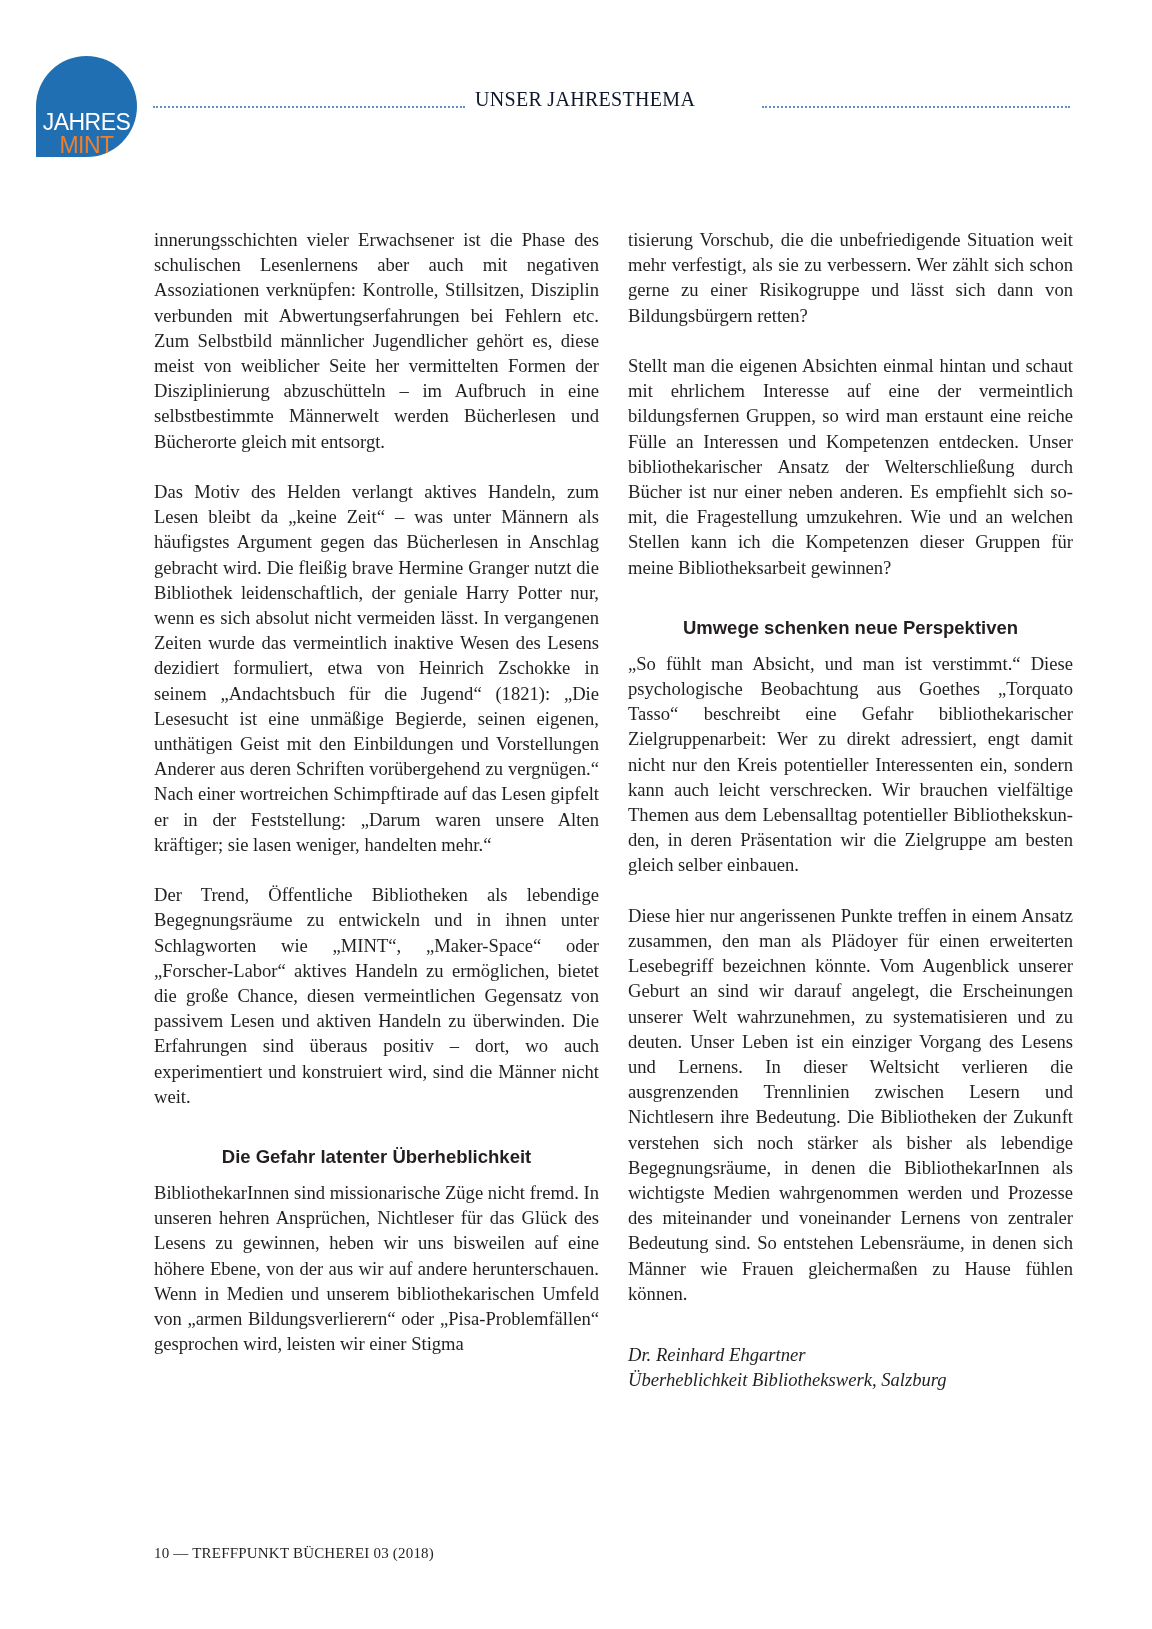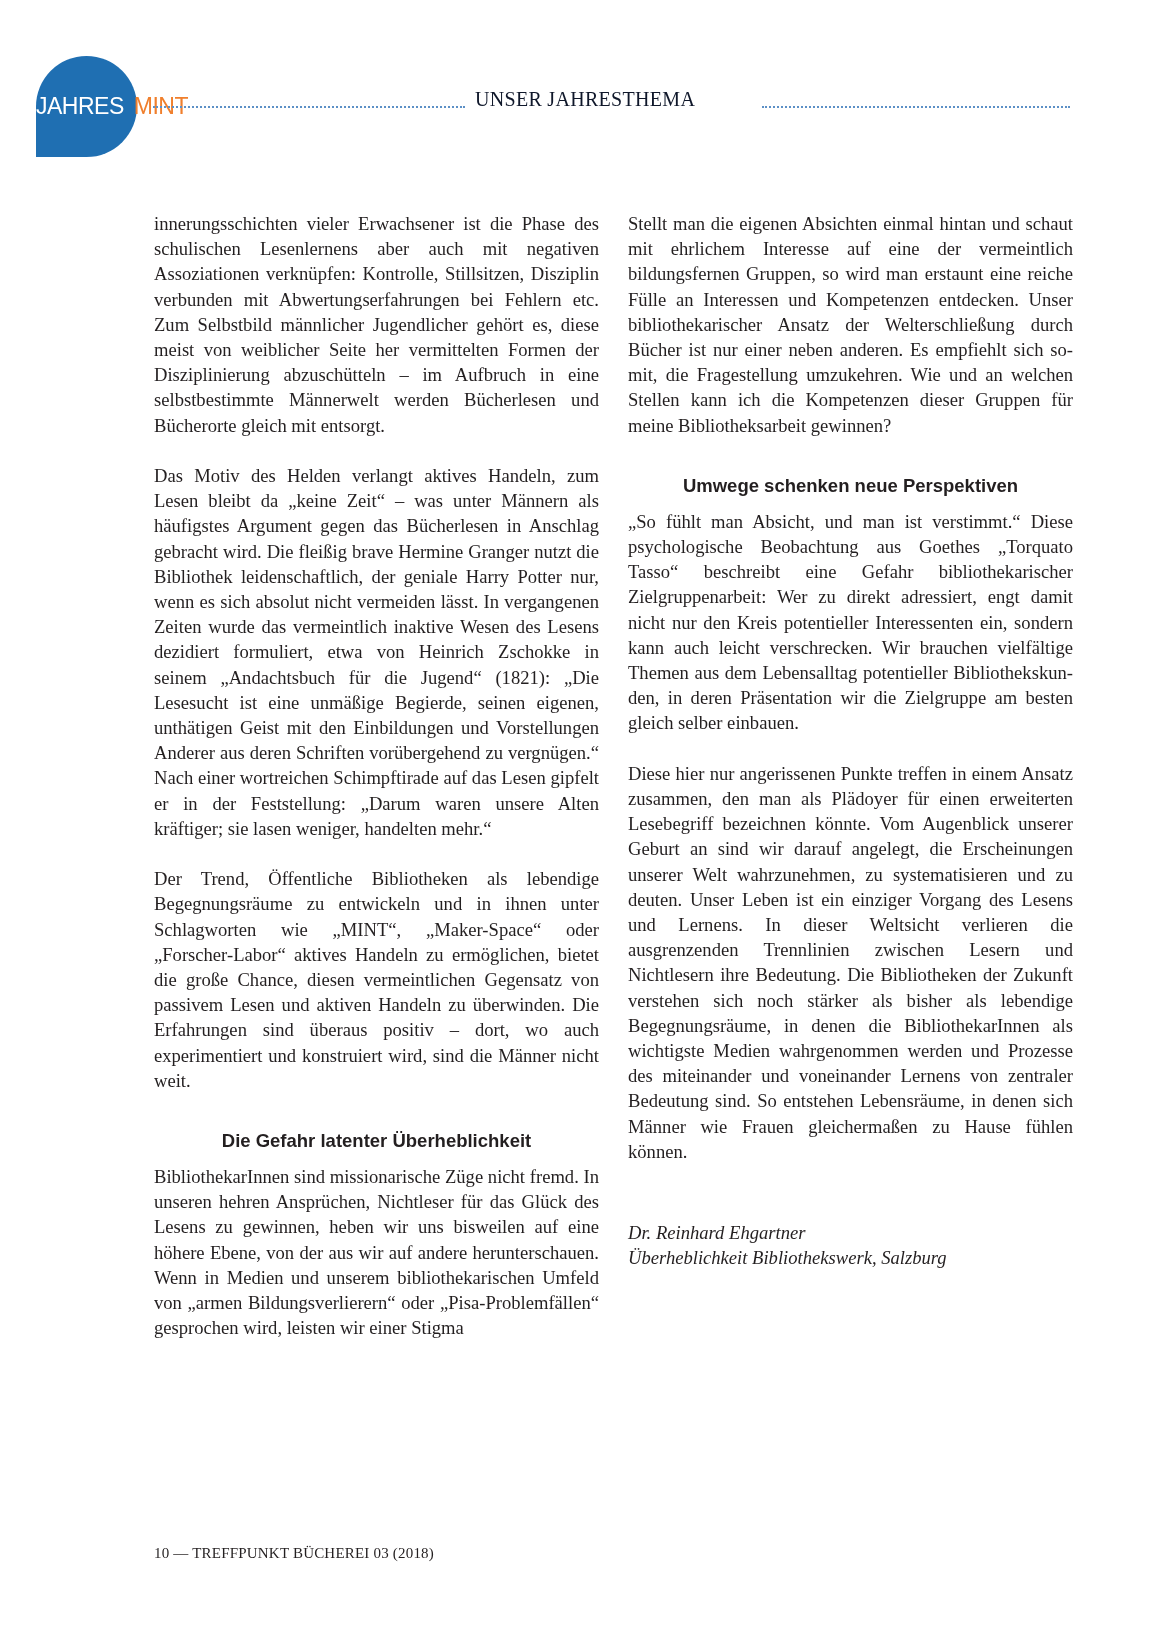--- a/index.html
+++ b/index.html
@@ -24,13 +24,13 @@
       background: #1f6fb2;
       border-radius: 50.5px 50.5px 50.5px 0;
       display: flex;
+      flex-direction: column;
       align-items: center;
-      justify-content: space-between;
+      justify-content: flex-end;
       font-family: "Liberation Sans", "DejaVu Sans", sans-serif;
       font-size: 23px;
       line-height: 23px;
       letter-spacing: -0.5px;
-      gap: 10px;
     }
     .logo .l1 { color: #ffffff; }
     .logo .l2 { color: #f07f2c; }

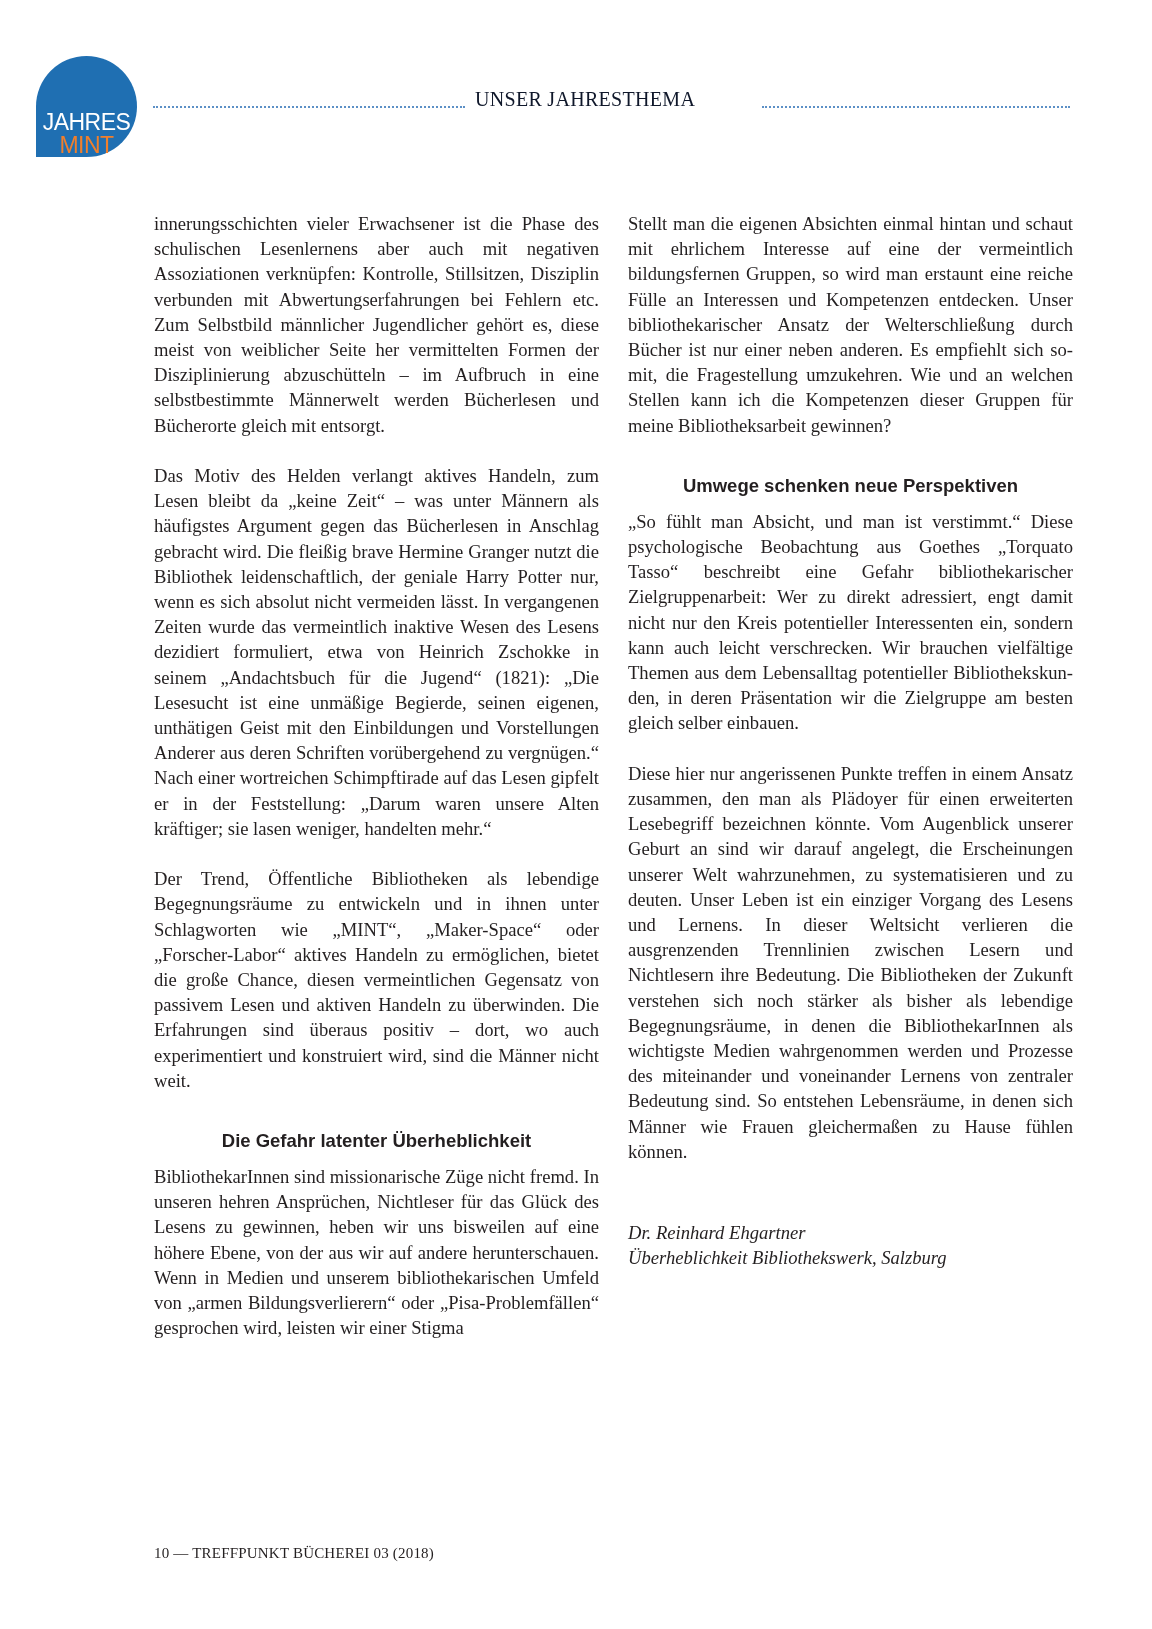--- a/index.html
+++ b/index.html
@@ -55,7 +55,7 @@
     }
     .col {
       position: absolute;
-      top: 211px;
+      top: 227px;
       width: 445px;
       font-size: 18.6px;
       line-height: 25.2px;

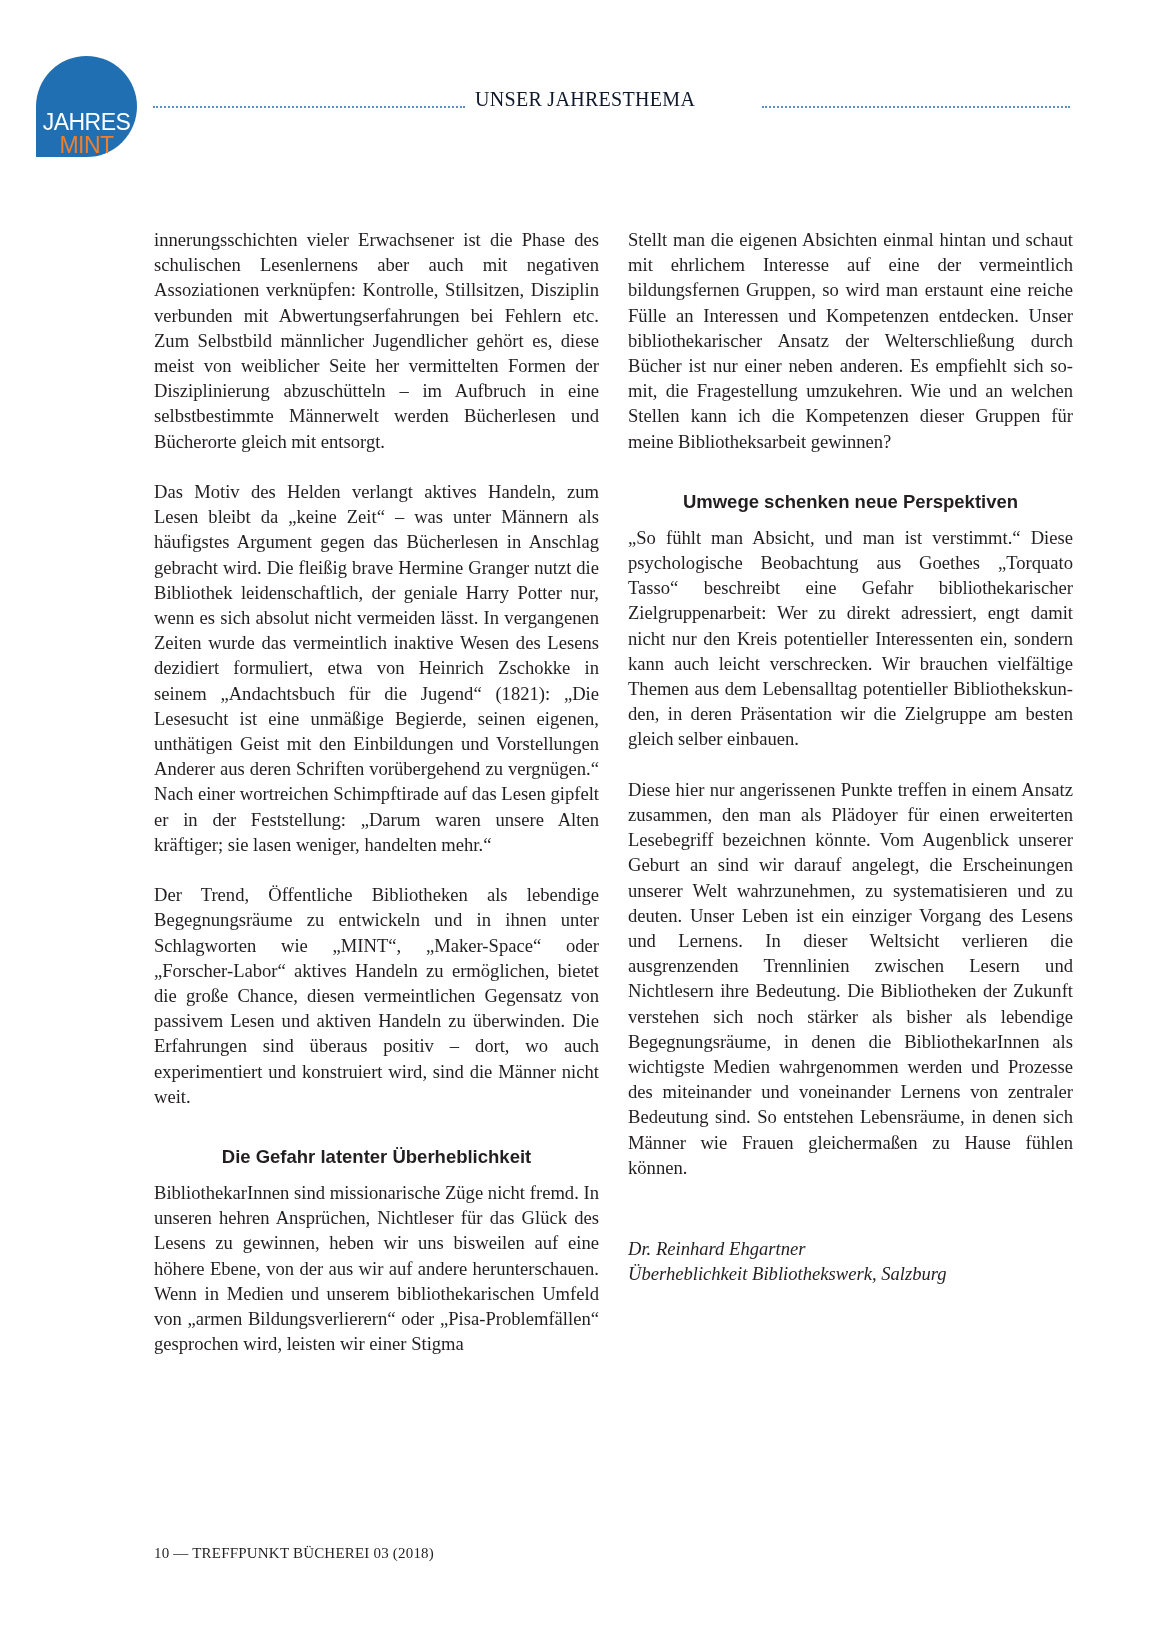--- a/index.html
+++ b/index.html
@@ -113,6 +113,7 @@
 </div>
 
 <div class="col right">
+  <p>tisierung Vorschub, die die unbefriedigende Situa­tion weit mehr verfestigt, als sie zu verbessern. Wer zählt sich schon gerne zu einer Risikogruppe und lässt sich dann von Bildungsbürgern retten?</p>
   <p class="tight">Stellt man die eigenen Absichten einmal hintan und schaut mit ehrlichem Interesse auf eine der vermeintlich bildungsfernen Gruppen, so wird man erstaunt eine reiche Fülle an Interessen und Kompetenzen entdecken. Unser bibliothekari­scher Ansatz der Welterschließung durch Bücher ist nur einer neben anderen. Es empfiehlt sich so­mit, die Fragestellung umzukehren. Wie und an welchen Stellen kann ich die Kompetenzen dieser Gruppen für meine Bibliotheksarbeit gewinnen?</p>
   <h2>Umwege schenken neue Perspektiven</h2>
   <p>„So fühlt man Absicht, und man ist verstimmt.“ Diese psychologische Beobachtung aus Goethes „Torquato Tasso“ beschreibt eine Gefahr biblio­thekarischer Zielgruppenarbeit: Wer zu direkt ad­ressiert, engt damit nicht nur den Kreis potenti­eller Interessenten ein, sondern kann auch leicht verschrecken. Wir brauchen vielfältige Themen aus dem Lebensalltag potentieller Bibliothekskun­den, in deren Präsentation wir die Zielgruppe am besten gleich selber einbauen.</p>

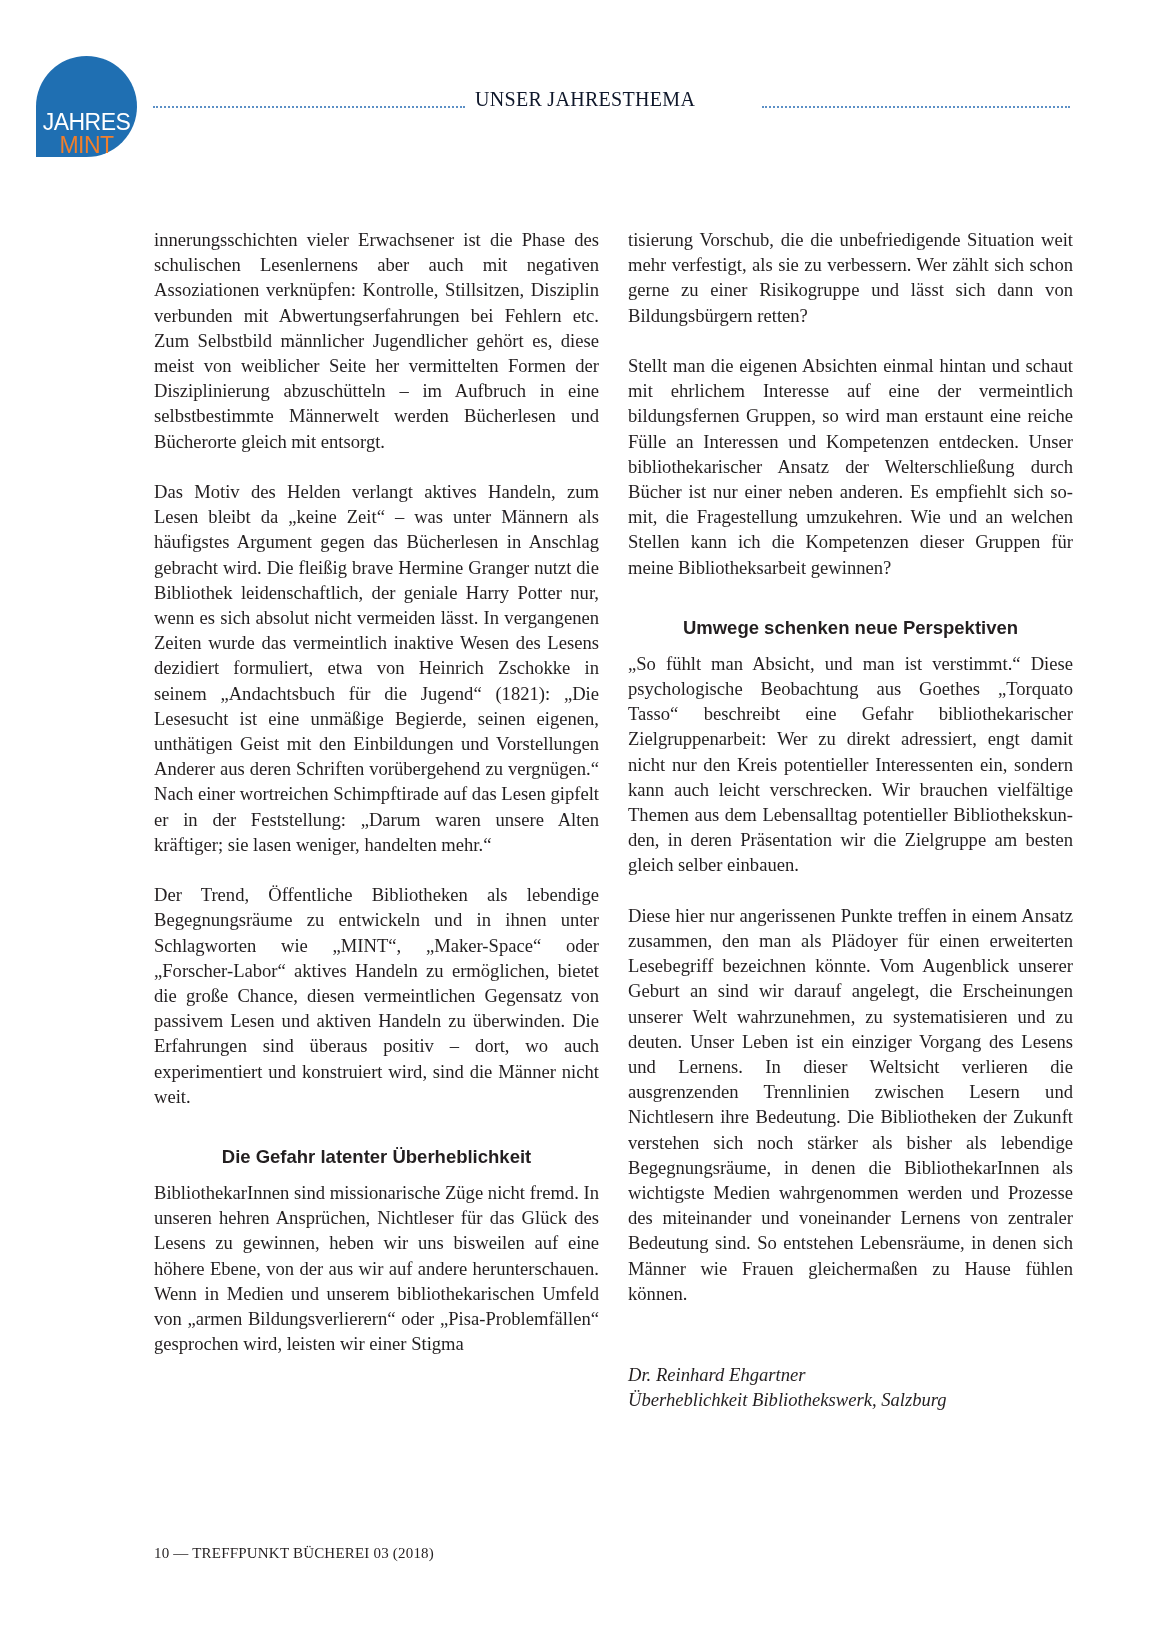--- a/index.html
+++ b/index.html
@@ -80,7 +80,7 @@
     .signature {
       font-style: italic;
       text-align: left;
-      margin-top: 56px;
+      margin-top: 36px;
     }
     .signature div { line-height: 25.2px; }
     .footer {

